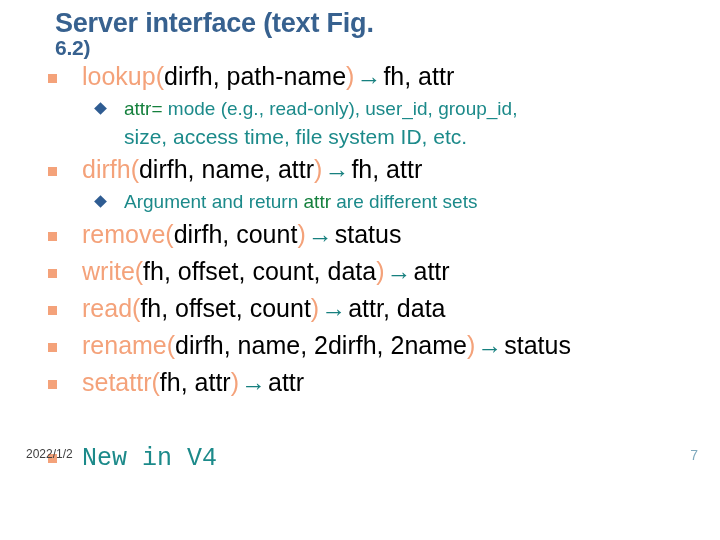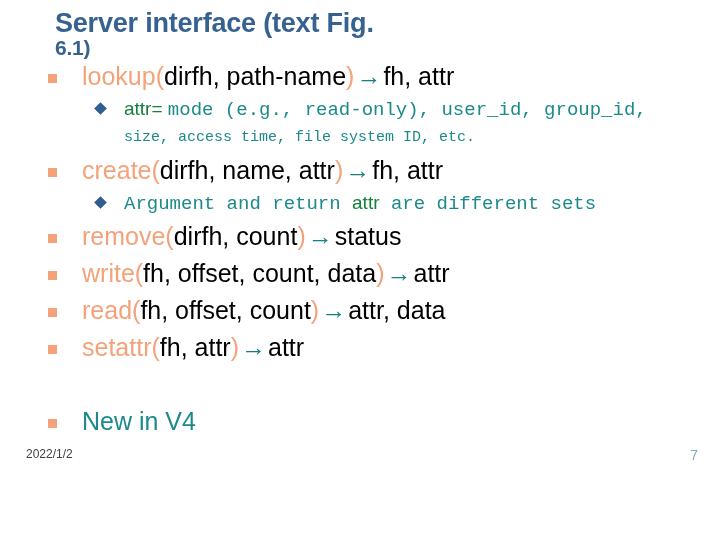--- a/index.html
+++ b/index.html
@@ -127,7 +127,7 @@
 
   <div class="title-block">
     <div class="title-main">Server interface (text Fig.</div>
-    <div class="title-sub">6.1)</div>
+    <div class="title-sub">6.2)</div>
   </div>
 
   <div class="body">

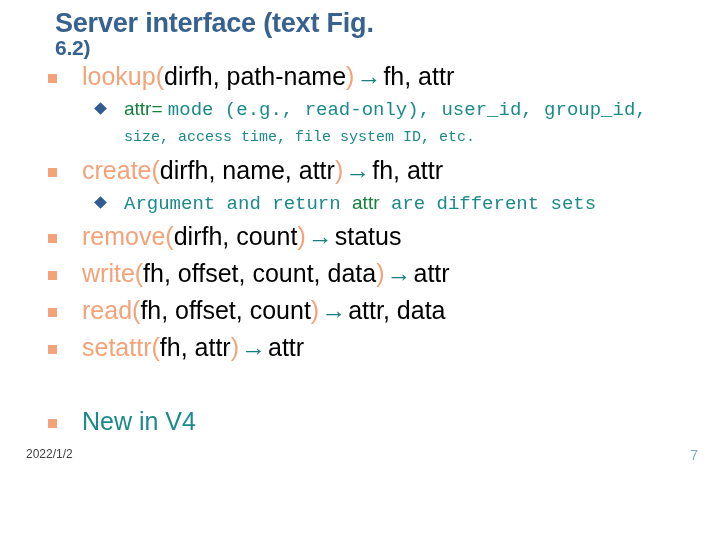--- a/index.html
+++ b/index.html
@@ -91,7 +91,7 @@
   .fn     { color: #F4A27A; }   
   .args   { color: #000000; }   
   .ret    { color: #000000; }   
-  .teal   { color: #1C8A8A; font-family: Liberation Mono, monospace; }   
+  .teal   { color: #1C8A8A; }   
   .dark   { color: #15803d; }   
   .arrow  {
     color: #17807F;

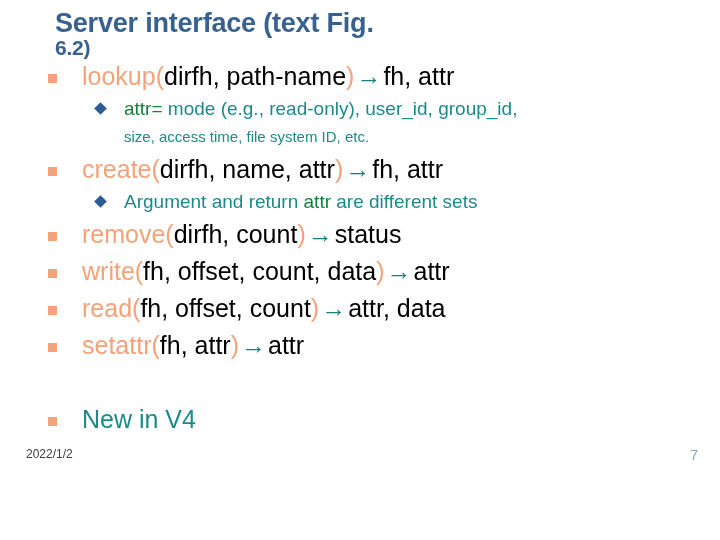--- a/index.html
+++ b/index.html
@@ -79,7 +79,7 @@
   }
   .l2-cont {
     padding-left: 80px;
-    font-size: 15px;
+    font-size: 21px;
     line-height: 28px;
   }
 

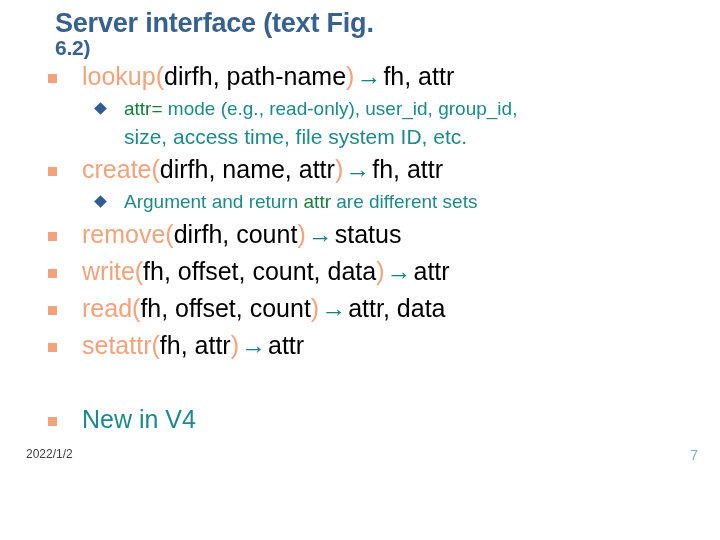--- a/index.html
+++ b/index.html
@@ -142,7 +142,7 @@
     <div class="l2-cont teal">size, access time, file system ID, etc.</div>
 
     <div class="l1">
-      <span class="sq-bullet"></span><span class="fn">create(</span><span class="args">dirfh, name, attr</span><span class="fn">)</span><span class="arrow">→</span><span class="ret">fh, attr</span>
+      <span class="sq-bullet"></span><span class="fn">dirfh(</span><span class="args">dirfh, name, attr</span><span class="fn">)</span><span class="arrow">→</span><span class="ret">fh, attr</span>
     </div>
 
     <div class="l2">

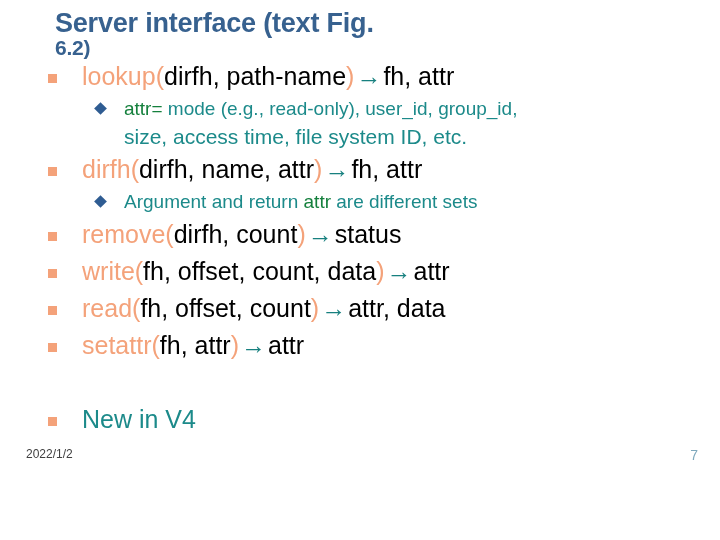--- a/index.html
+++ b/index.html
@@ -161,6 +161,9 @@
       <span class="sq-bullet"></span><span class="fn">read(</span><span class="args">fh, offset, count</span><span class="fn">)</span><span class="arrow">→</span><span class="ret">attr, data</span>
     </div>
 
+    <div class="l1">
+      <span class="sq-bullet"></span><span class="fn">rename(</span><span class="args">dirfh, name, 2dirfh, 2name</span><span class="fn">)</span><span class="arrow">→</span><span class="ret">status</span>
+    </div>
 
     <div class="l1">
       <span class="sq-bullet"></span><span class="fn">setattr(</span><span class="args">fh, attr</span><span class="fn">)</span><span class="arrow">→</span><span class="ret">attr</span>

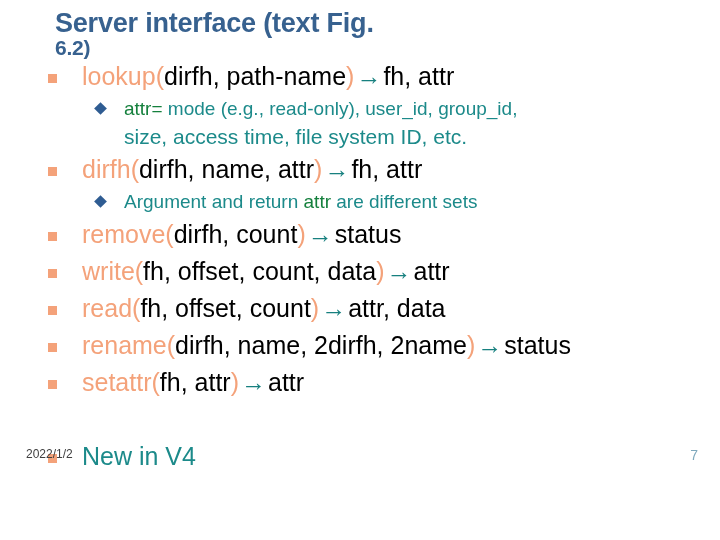--- a/index.html
+++ b/index.html
@@ -102,6 +102,7 @@
   .newv4 {
     color: #1C8A8A;
     font-size: 25px;
+    font-family: Liberation Mono, monospace;
   }
 
   

